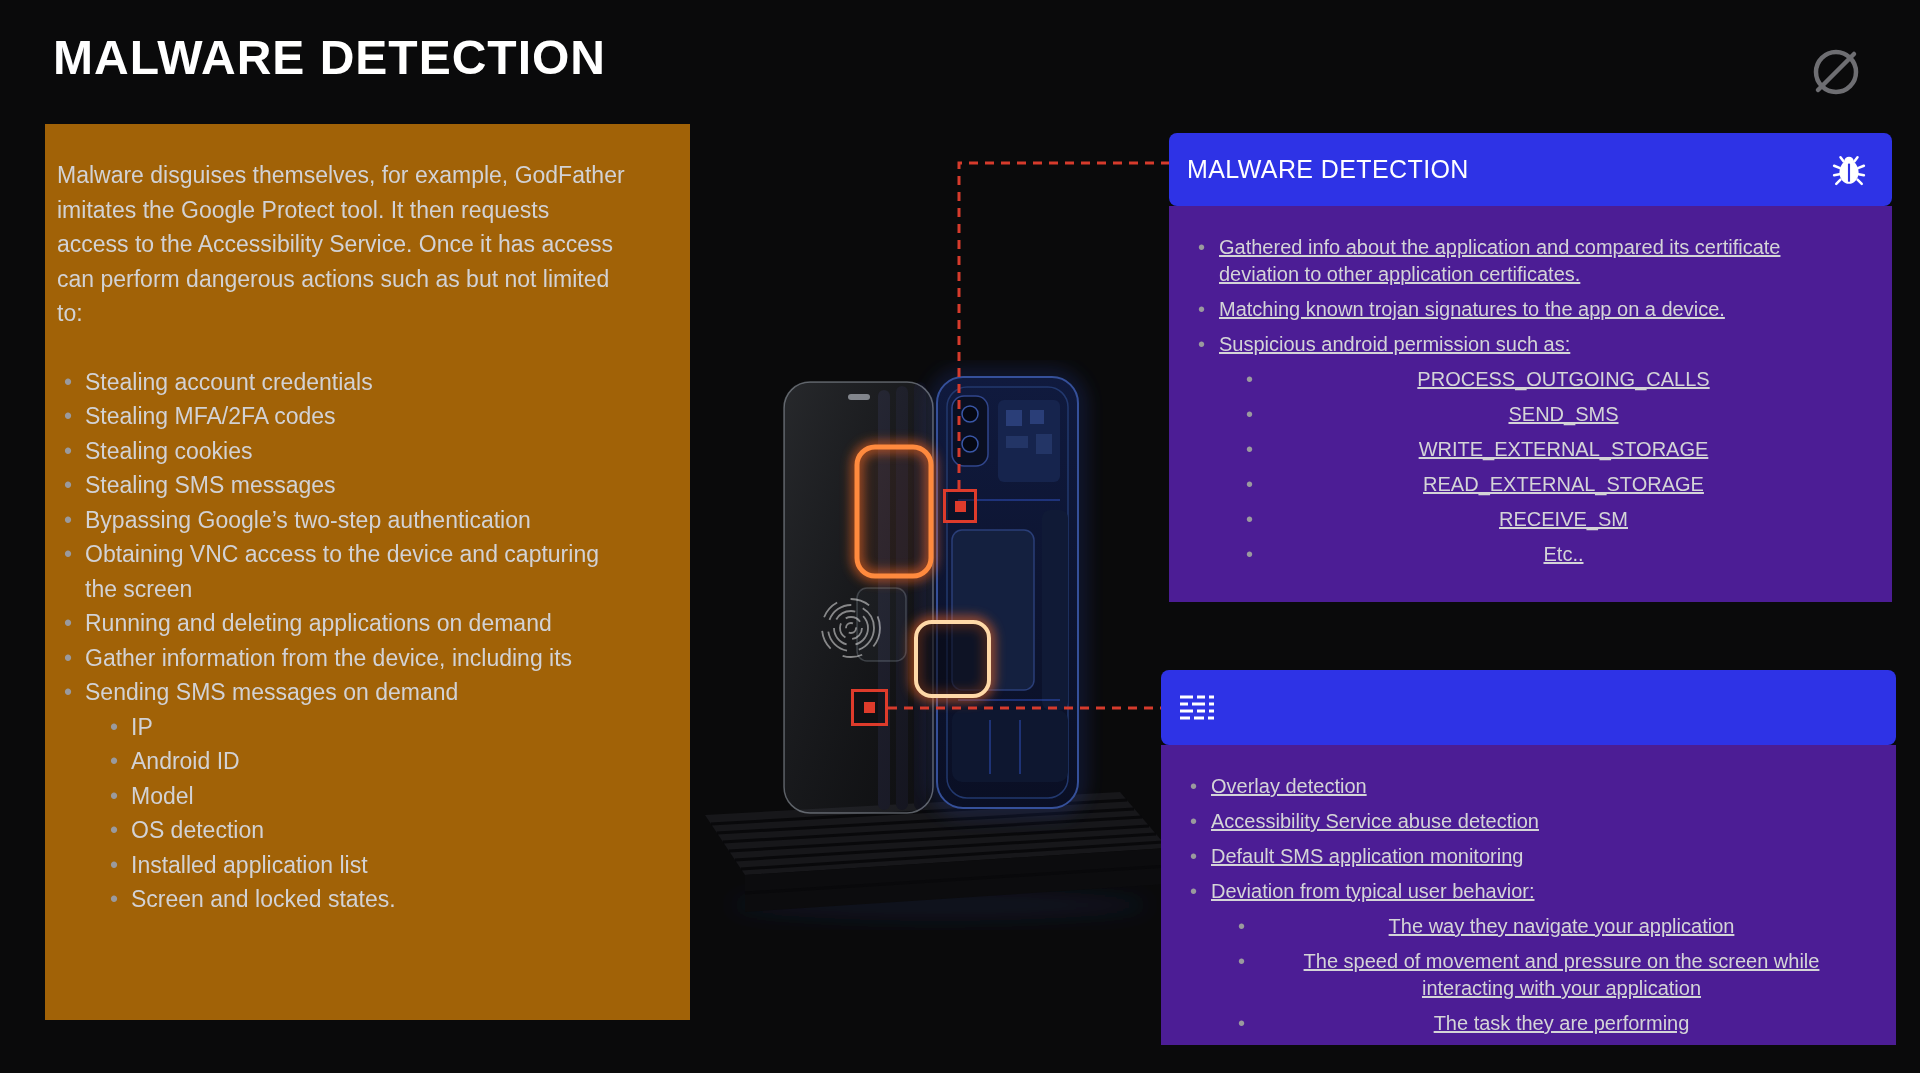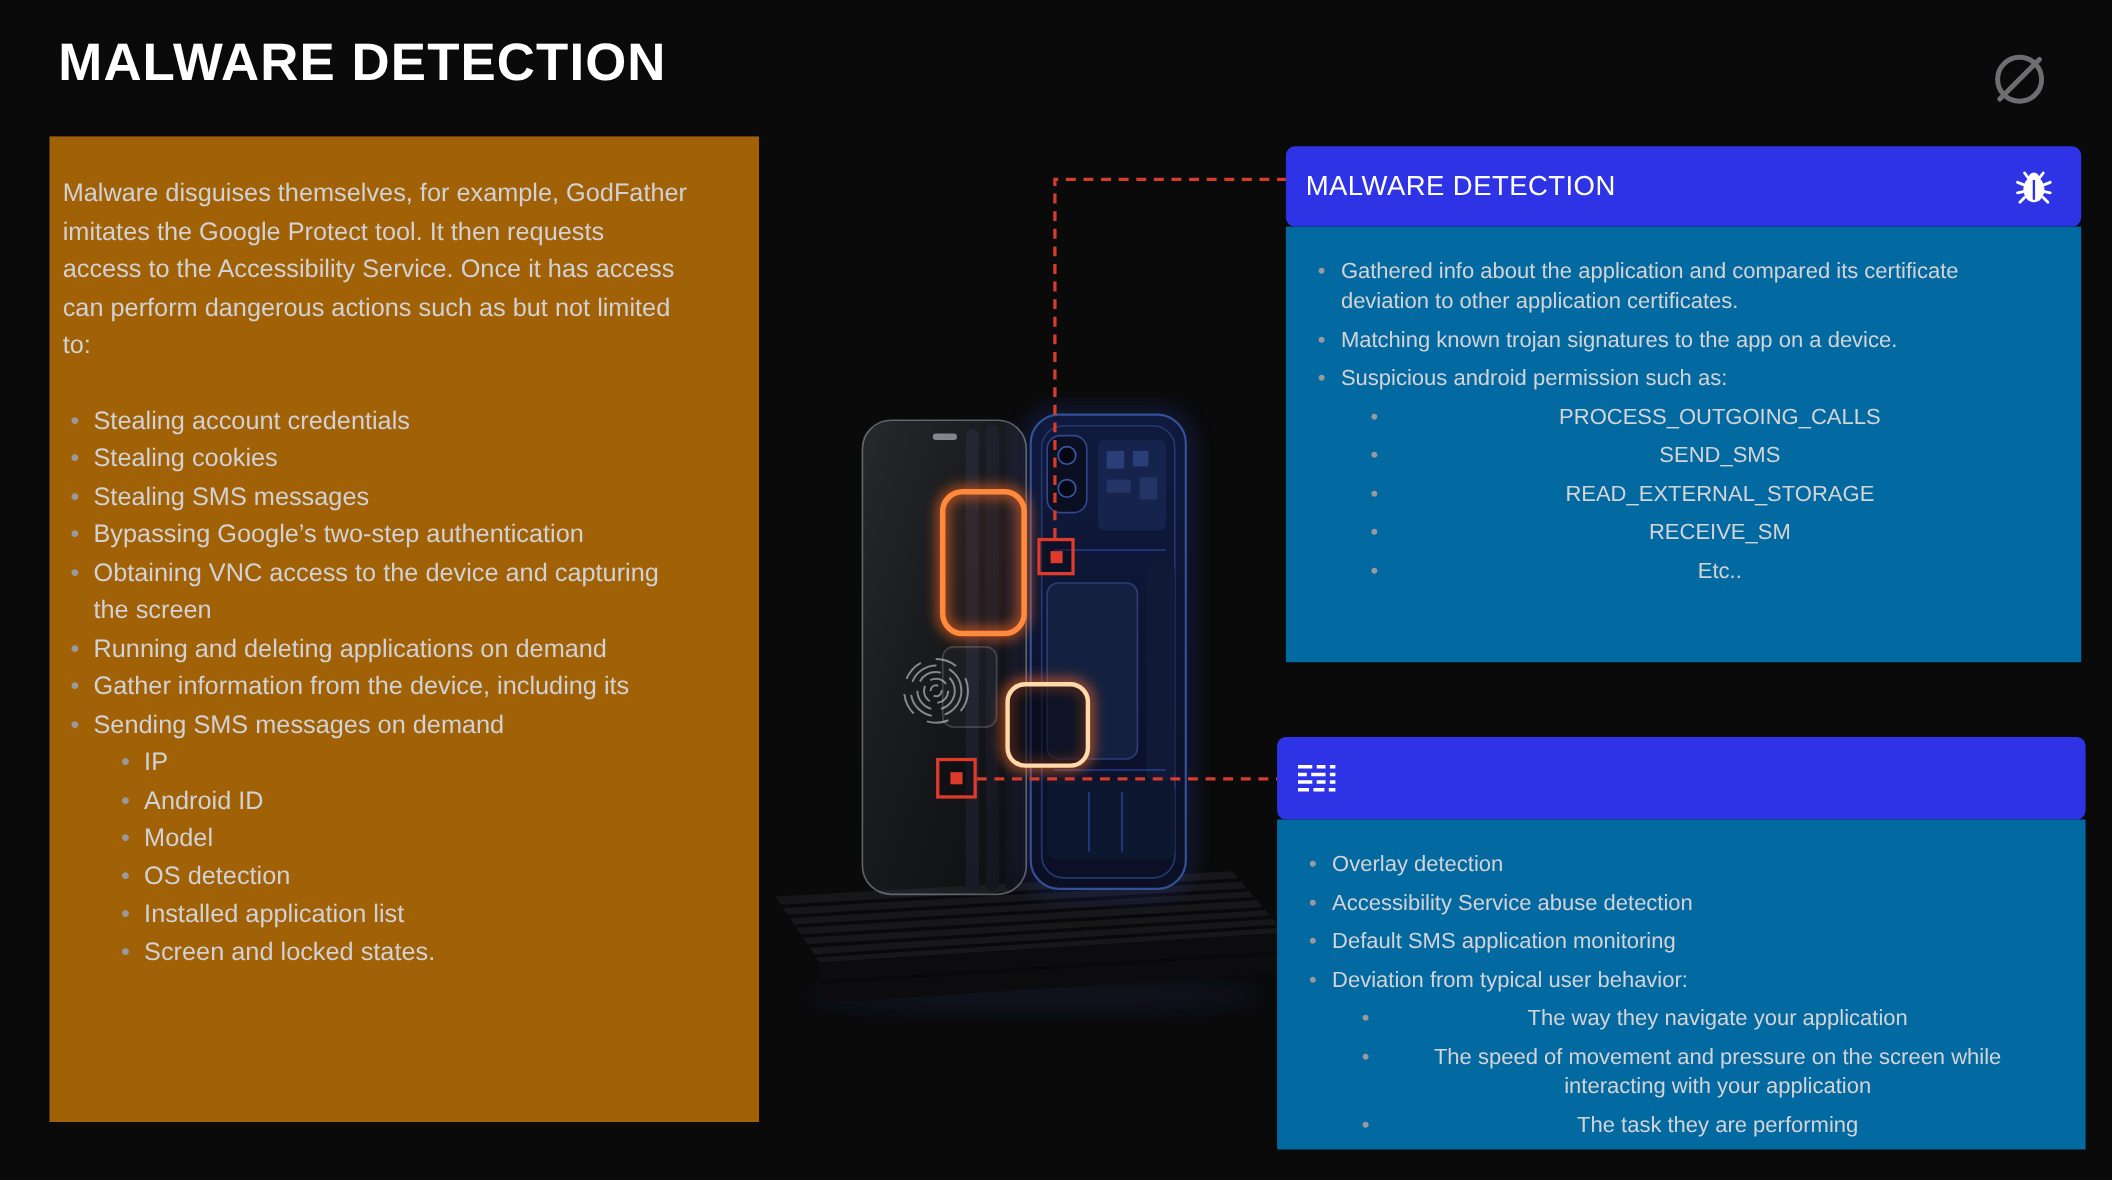--- a/index.html
+++ b/index.html
@@ -52,9 +52,9 @@
   .bar .bar-icon { display:flex; align-items:center; }
 
   .panel {
-    background:#0369a1;
+    background:#4c1d95;
     padding:28px 32px 0 22px;
-    font-size:20px; line-height:27px; color:#d4d4d7;
+    font-size:20px; line-height:27px; color:#d4d4d7;text-decoration:underline;
   }
   .group-malware .panel  { height:396px; }
   .group-behavior .panel { height:300px; }

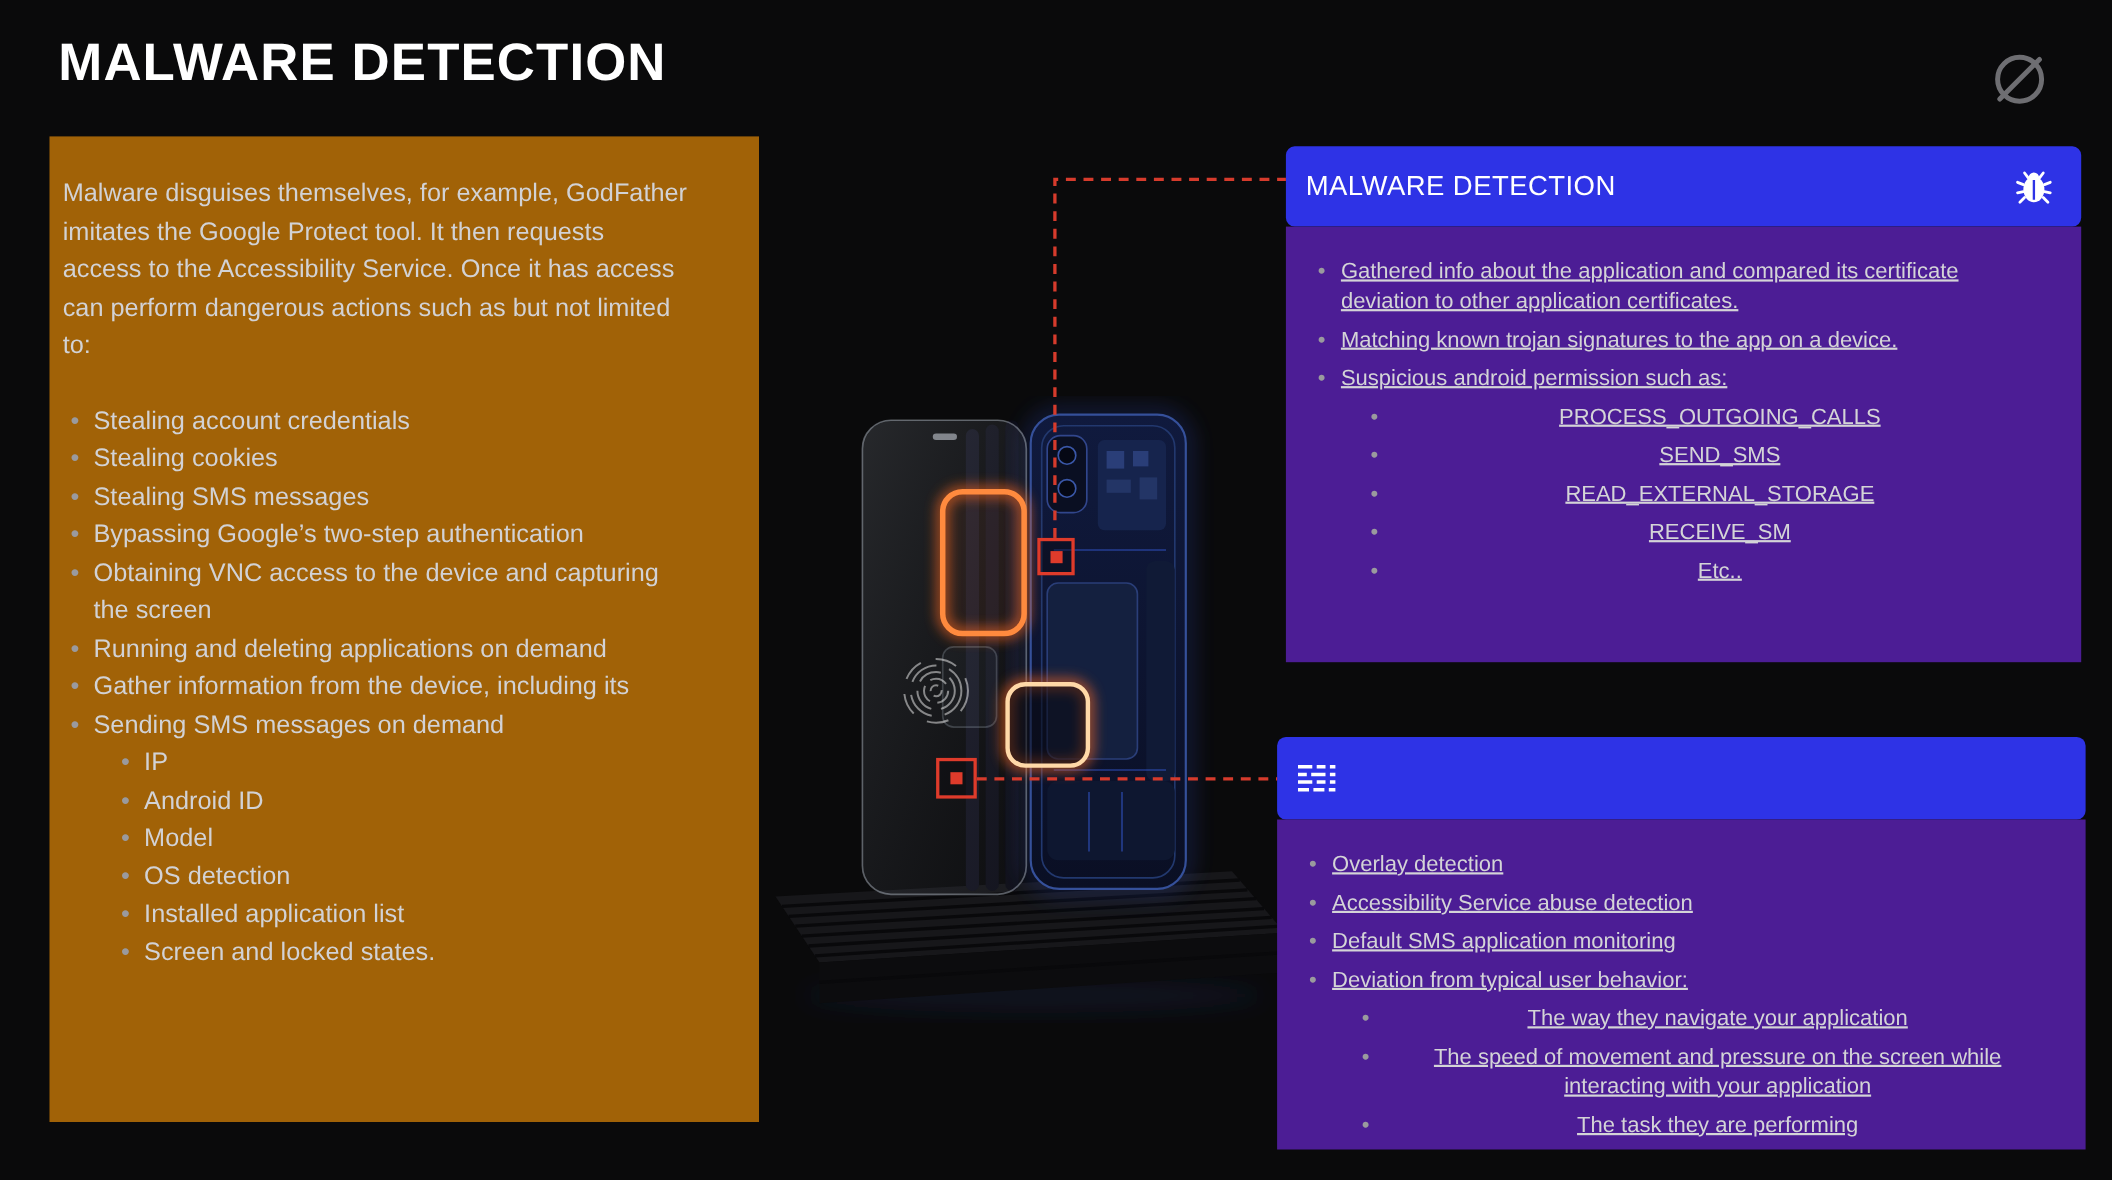--- a/index.html
+++ b/index.html
@@ -178,6 +178,7 @@
   <p>Malware disguises themselves, for example, GodFather imitates the Google Protect tool. It then requests access to the Accessibility Service. Once it has access can perform dangerous actions such as but not limited to:</p>
   <ul class="bullets">
       <li>Stealing account credentials</li>
+      <li>Stealing MFA/2FA codes</li>
       <li>Stealing cookies</li>
       <li>Stealing SMS messages</li>
       <li>Bypassing Google’s two-step authentication</li>

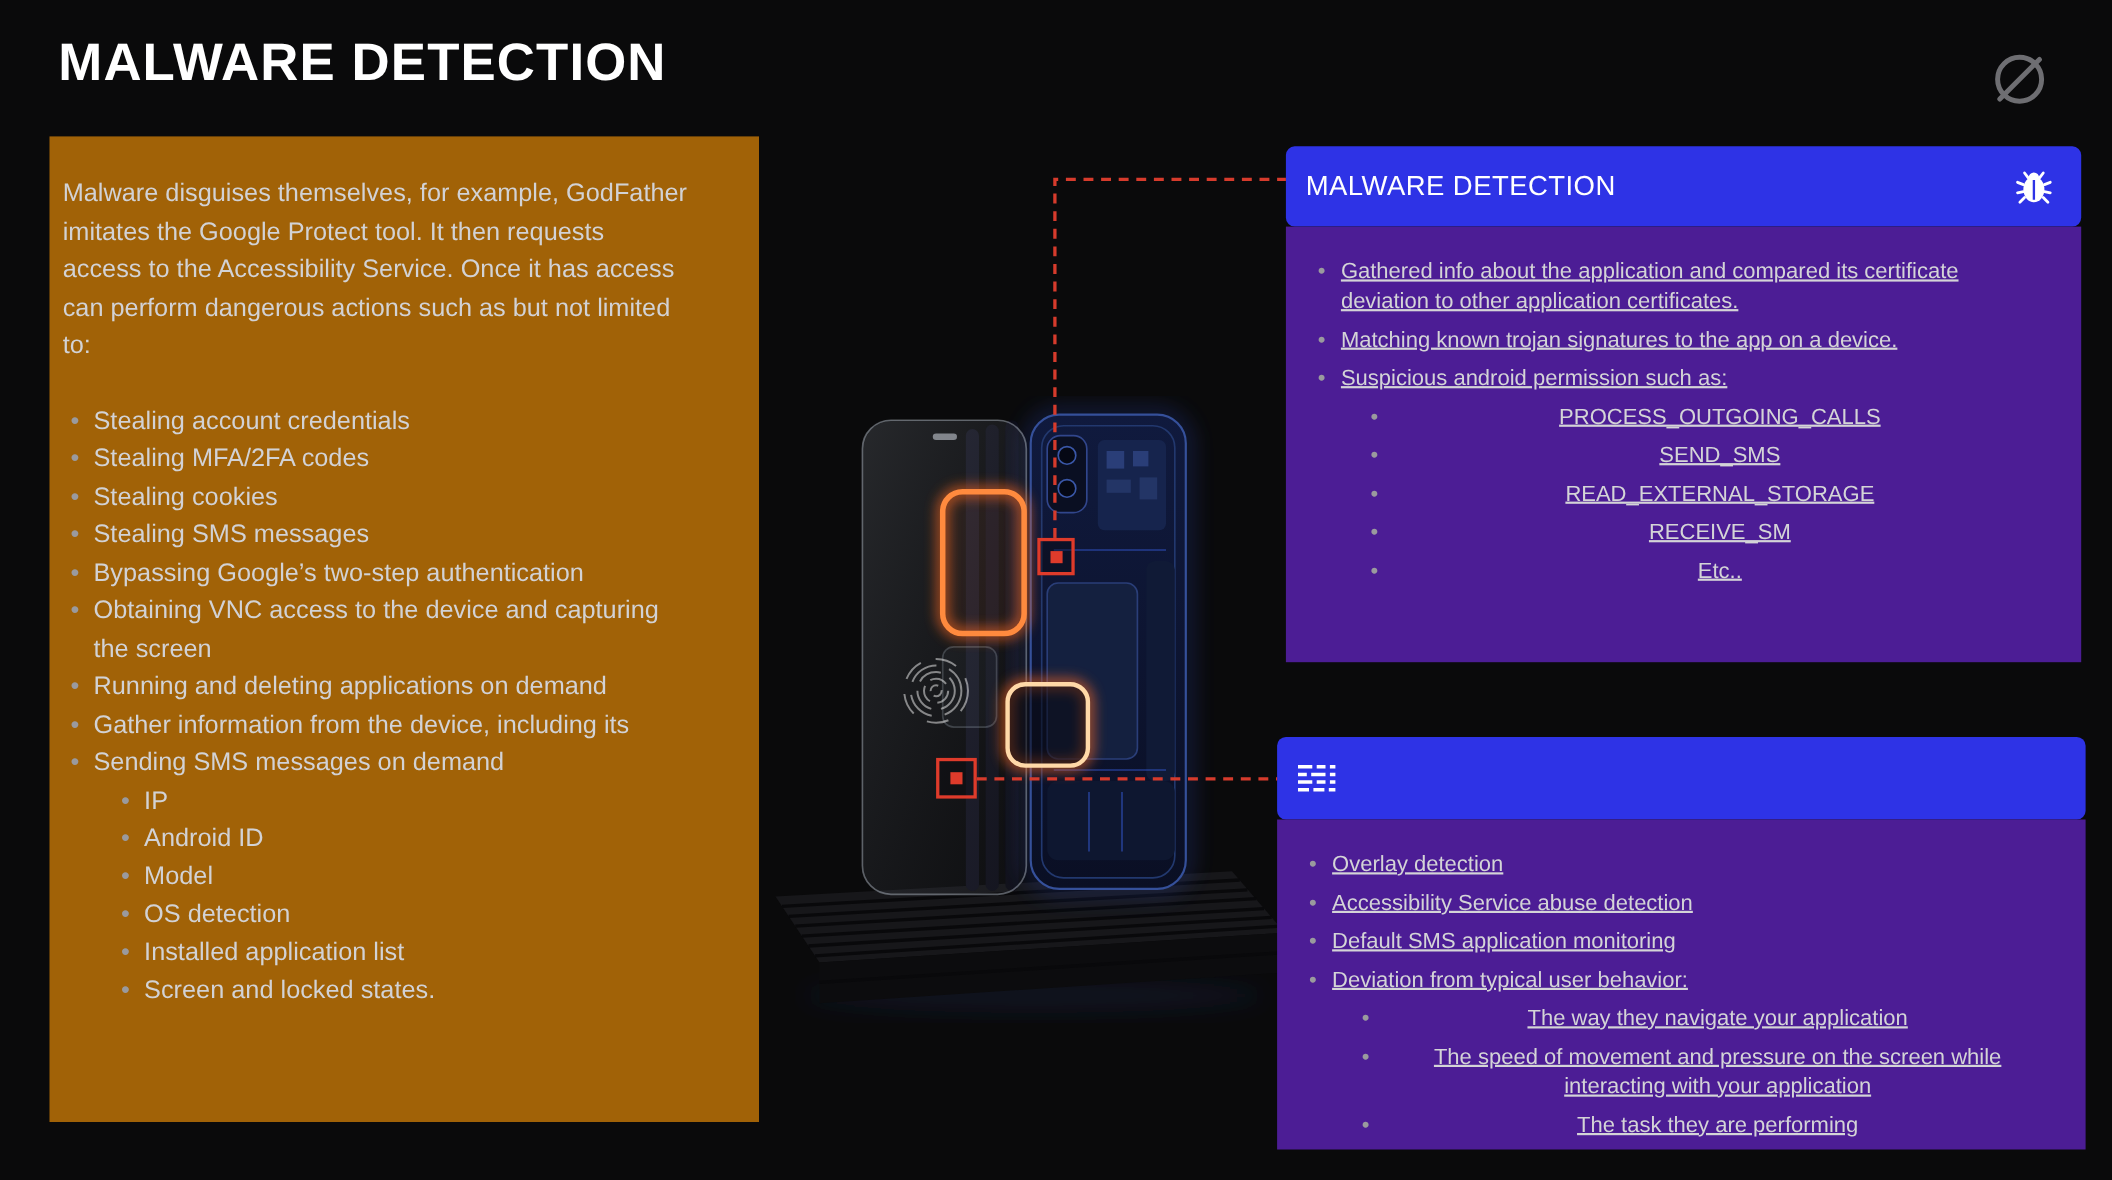--- a/index.html
+++ b/index.html
@@ -227,6 +227,7 @@
     <ul class="bullets sub">
         <li>PROCESS_OUTGOING_CALLS</li>
         <li>SEND_SMS</li>
+        <li>WRITE_EXTERNAL_STORAGE</li>
         <li>READ_EXTERNAL_STORAGE</li>
         <li>RECEIVE_SM</li>
         <li>Etc..</li>

